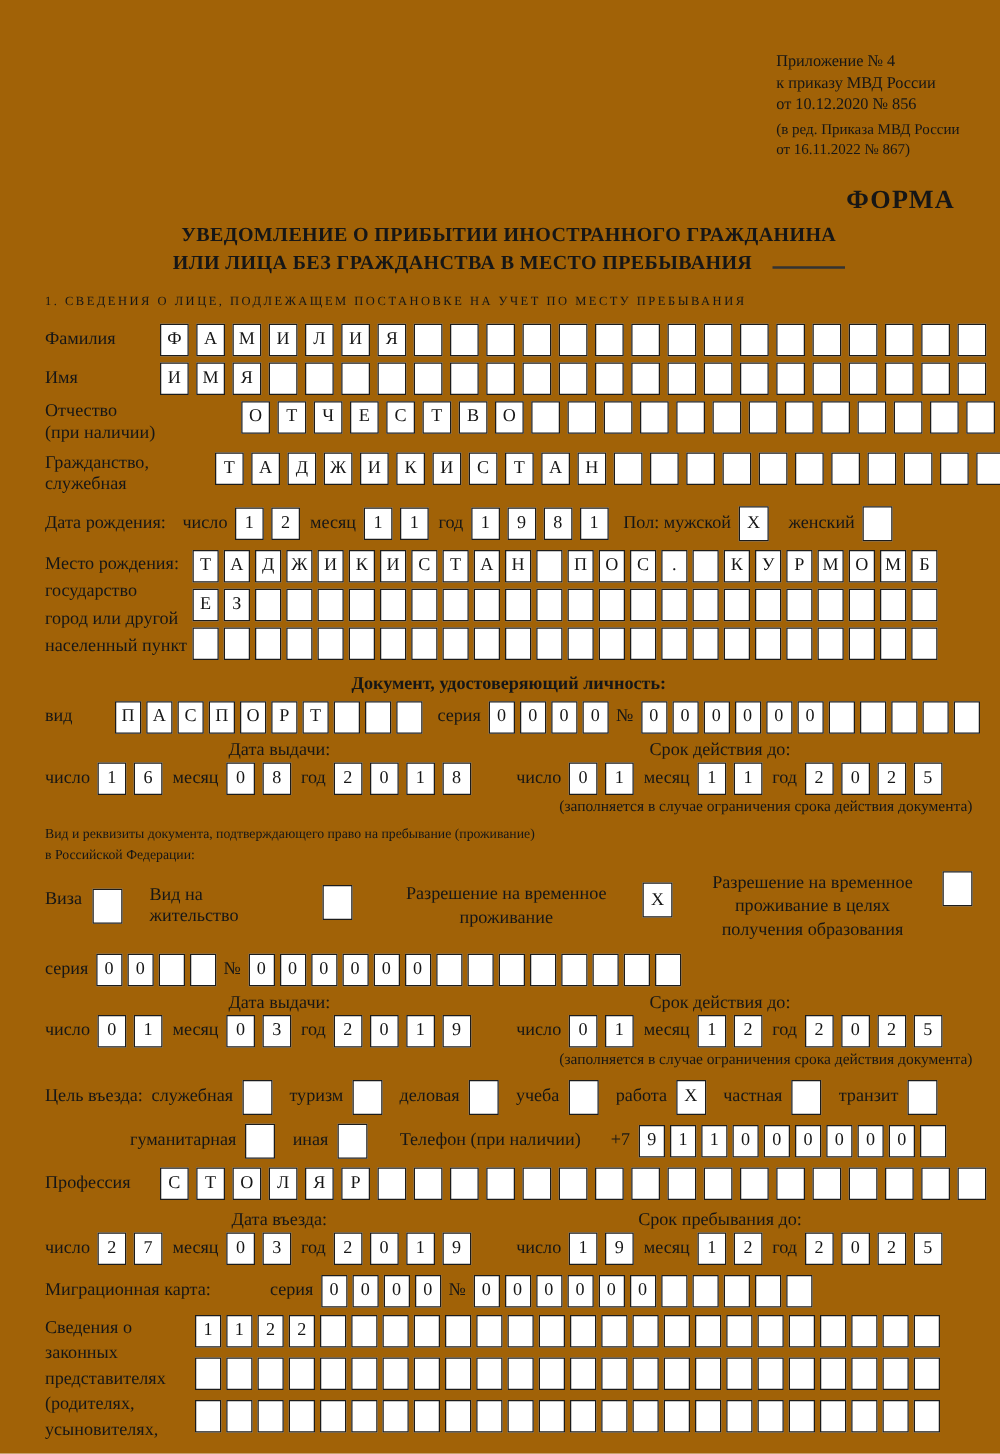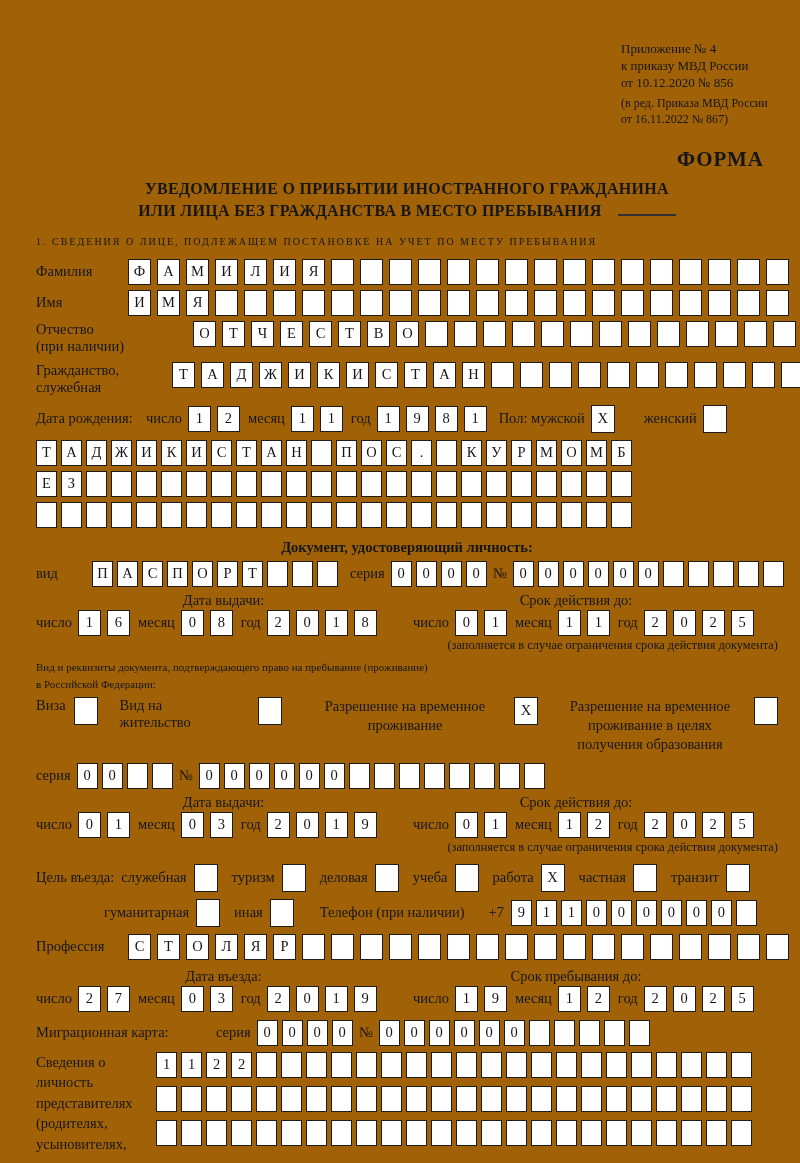--- a/index.html
+++ b/index.html
@@ -227,7 +227,7 @@
       <span class="cells cb">
           <span class="cell">X</span>
         </span>
-      <span class="dl" style="margin-left:29px;">женский</span>
+      <span class="dl" style="margin-left:16px;">женский</span>
       <span class="cells cb">
           <span class="cell"></span>
         </span>

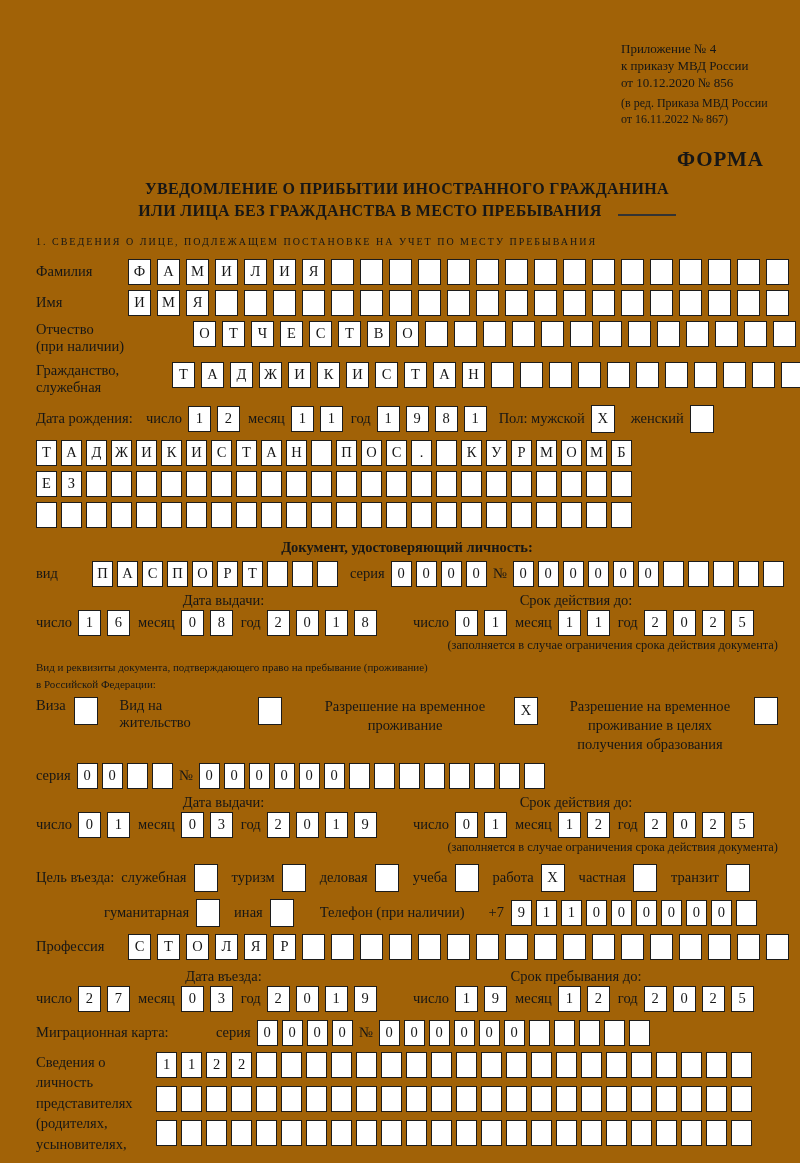--- a/index.html
+++ b/index.html
@@ -234,6 +234,12 @@
     </div>
 
     <div class="row top" style="margin-top:7px;">
+      <span class="lbl2 w118">
+        <div>Место рождения:</div>
+        <div>государство</div>
+        <div>город или другой</div>
+        <div>населенный пункт</div>
+      </span>
       <span class="colcells">
         <span class="cells sm">
             <span class="cell">Т</span>

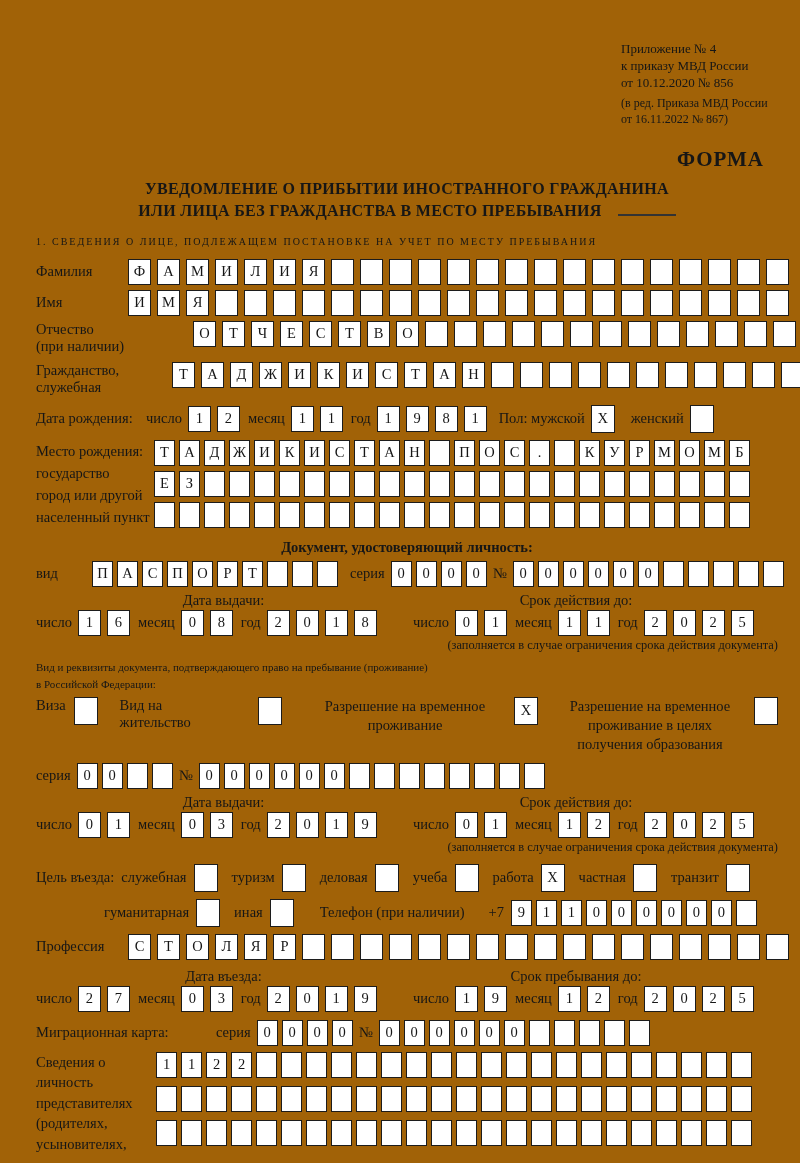--- a/index.html
+++ b/index.html
@@ -47,7 +47,7 @@
   .note { font-size:12.4px; text-align:right; margin-top:2px; }
 
   .line { font-size:11px; margin-top:5px; }
-  .opts { display:flex; align-items:flex-start; margin-top:7px; }
+  .opts { display:flex; align-items:center; margin-top:7px; }
   .opt  { display:flex; align-items:flex-start; }
   .olabel { font-size:14.5px; }
   .olabel.c2 { width:198px; text-align:center; line-height:19px; }

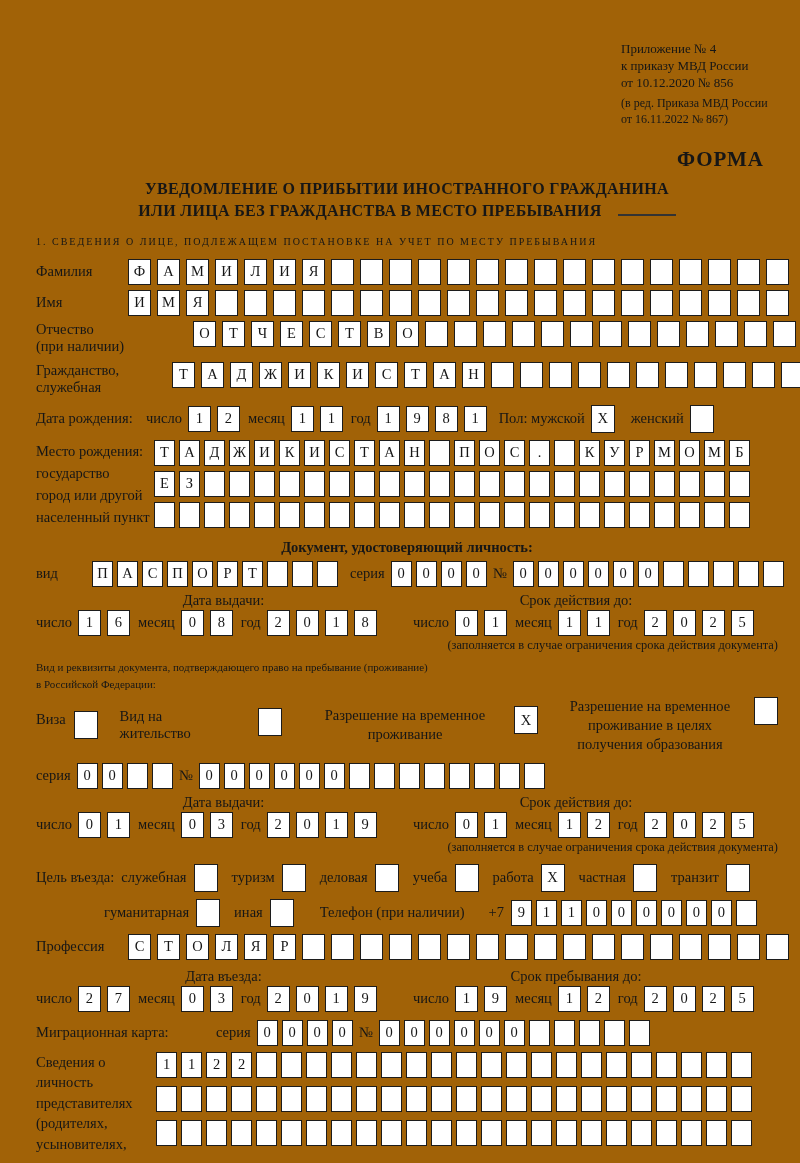--- a/index.html
+++ b/index.html
@@ -669,7 +669,7 @@
     <div class="reps">
       <span class="replbl">
         <div>Сведения о</div>
-        <div>личность</div>
+        <div>законных</div>
         <div>представителях</div>
         <div>(родителях,</div>
         <div>усыновителях,</div>

